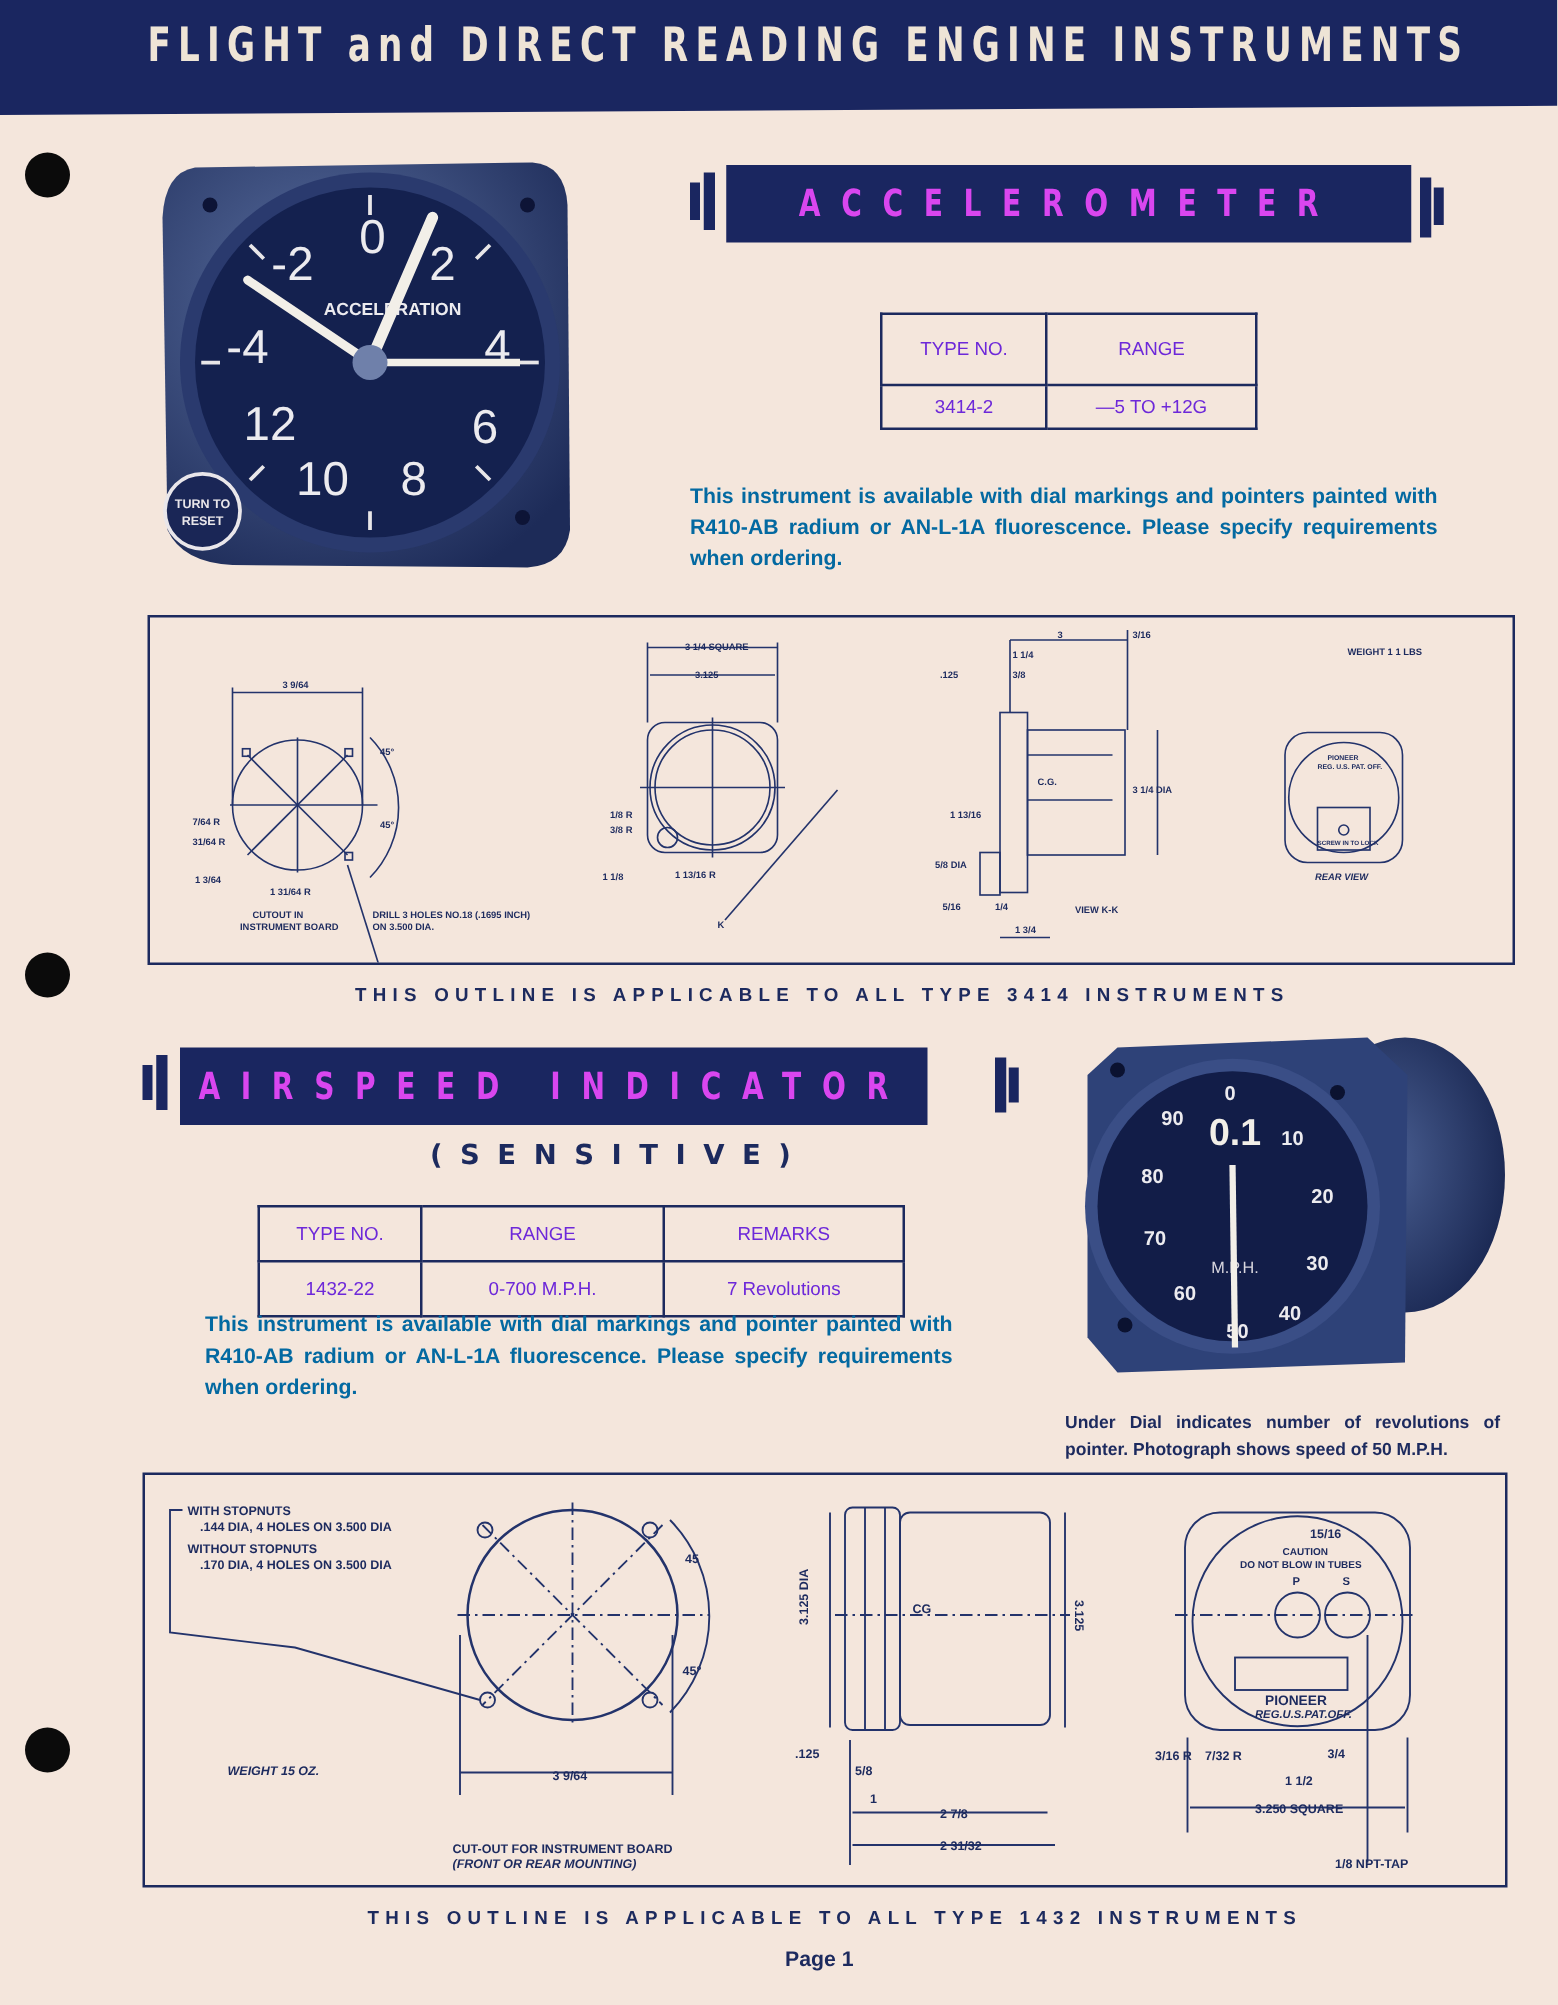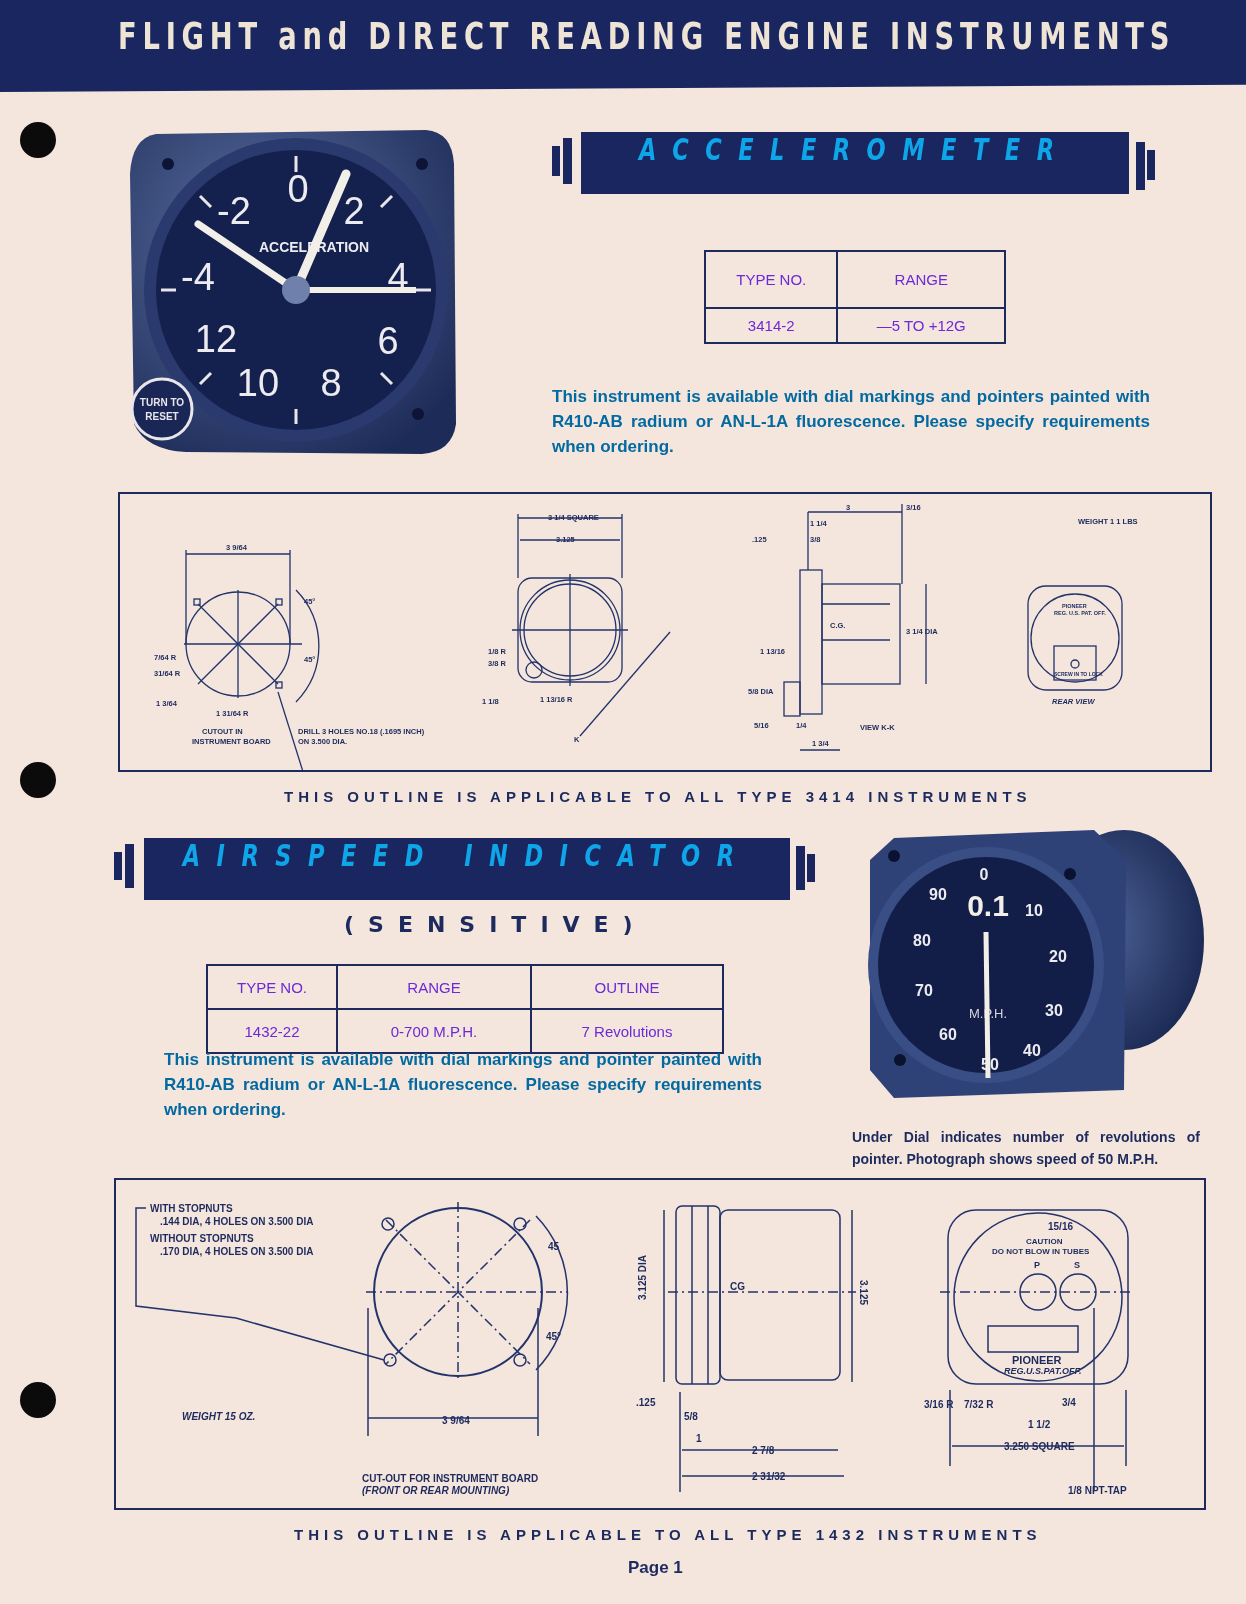--- a/index.html
+++ b/index.html
@@ -25,9 +25,9 @@
   .punch-hole { position: absolute; width: 36px; height: 36px; border-radius: 50%; background: #0b0b0b; left: 20px; }
 
   .banner {
-    position: absolute; background: #1a2660; color: #0ea5e9;
-    display: flex; justify-content: center;
-    font-family: "DejaVu Sans", sans-serif; font-weight: bold; font-style: italic;
+    position: absolute; background: #1a2660; color: #d946ef;
+    display: flex; align-items: center; justify-content: center;
+    font-family: "DejaVu Sans", sans-serif; font-weight: bold;
   }
   .banner-text { letter-spacing: 22px; font-size: 30px; transform: scaleX(0.75); white-space: nowrap; }
   .banner-cap { position: absolute; background: #1a2660; }

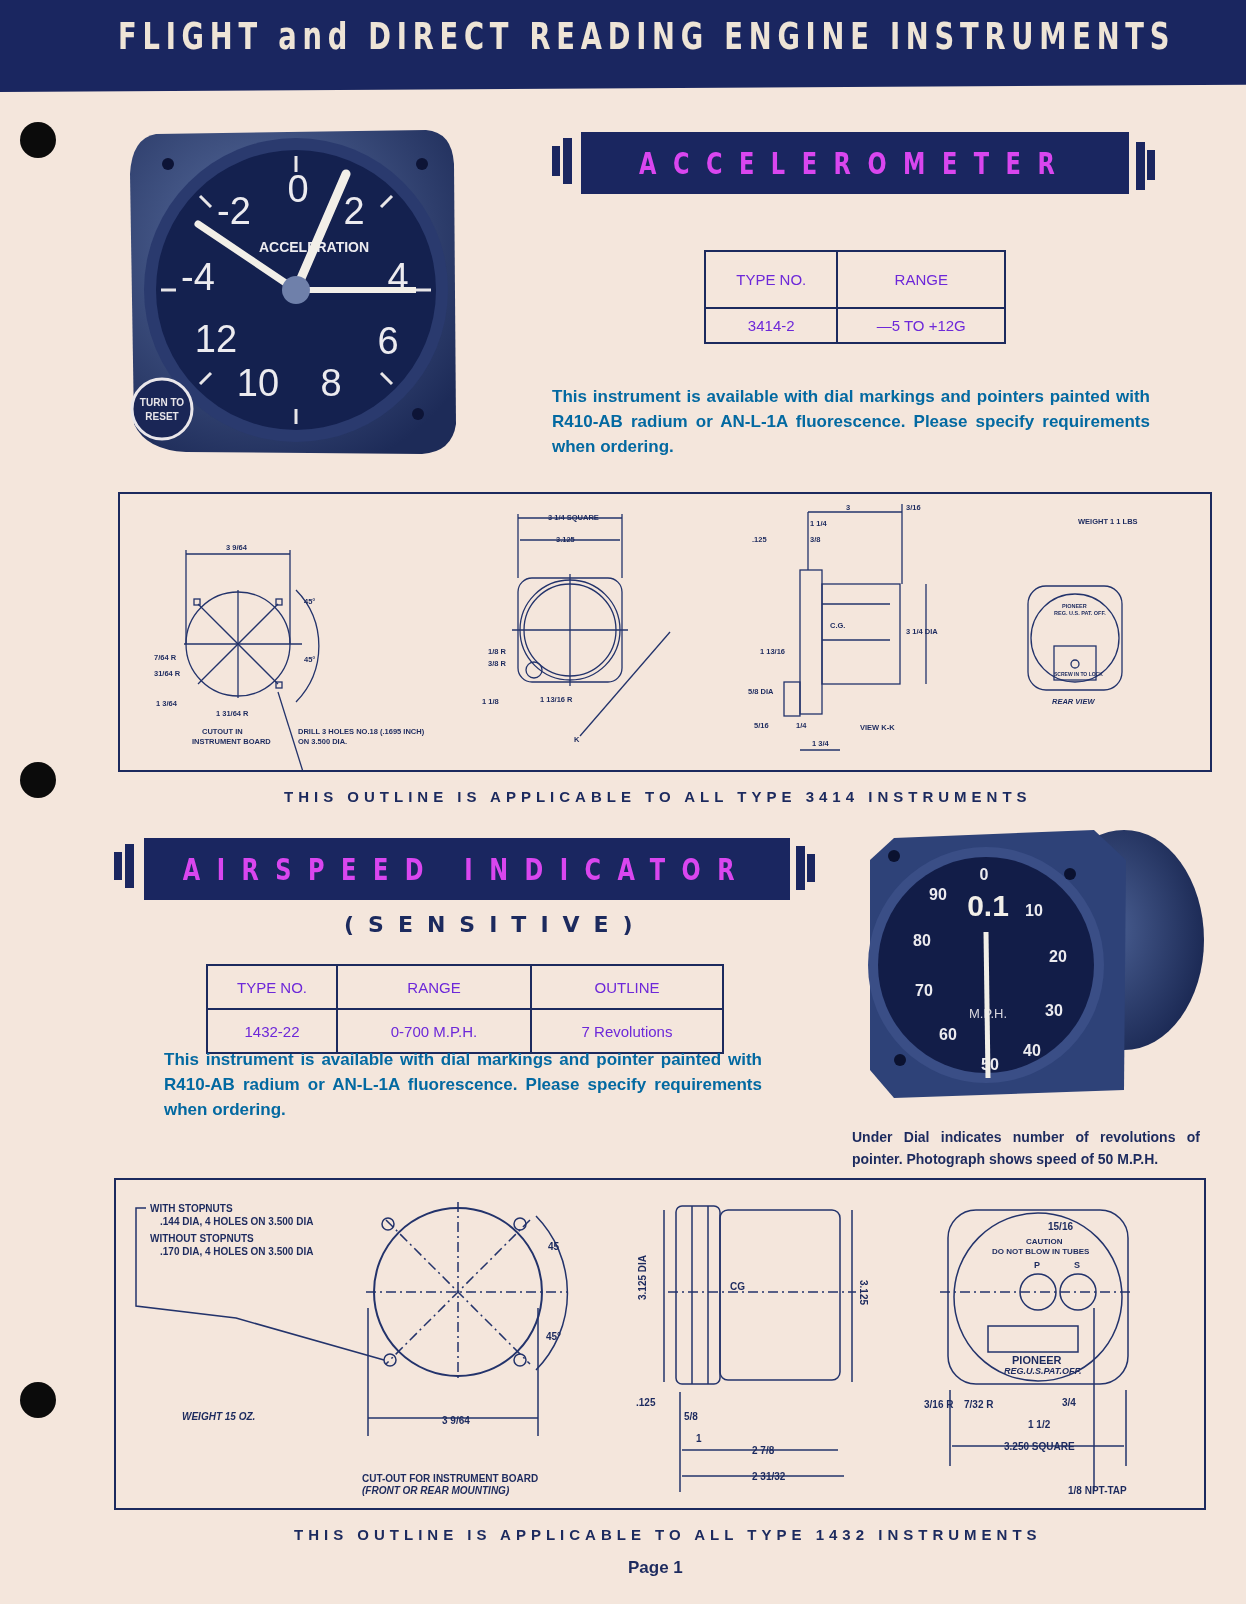--- a/index.html
+++ b/index.html
@@ -224,7 +224,7 @@
 
 <div class="banner-cap" style="left:114px; top:852px; width:8px; height:28px;"></div>
 <div class="banner-cap" style="left:125px; top:844px; width:9px; height:44px;"></div>
-<div class="banner" style="left:144px; top:838px; width:646px; height:62px;">
+<div class="banner" style="left:144px; top:838px; width:598px; height:62px;">
   <span class="banner-text">AIRSPEED INDICATOR</span>
 </div>
 <div class="banner-cap" style="left:796px; top:846px; width:9px; height:44px;"></div>

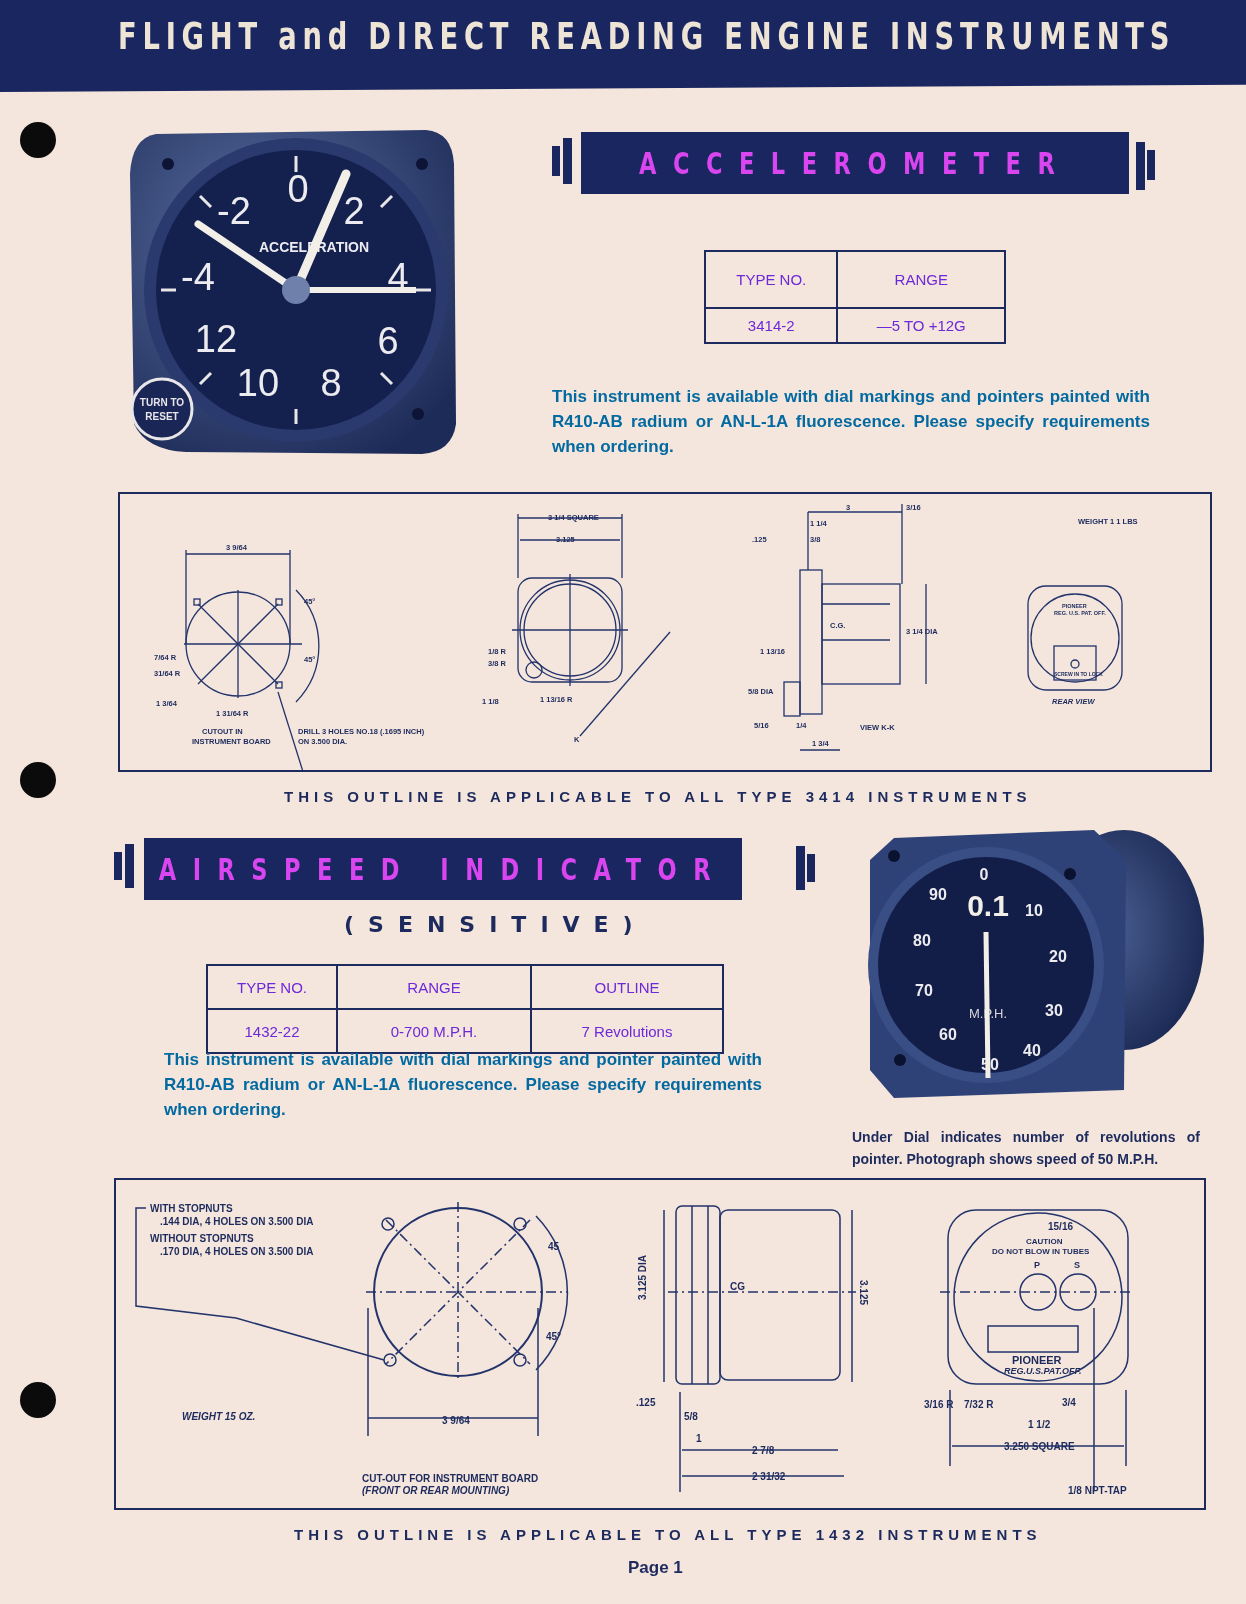--- a/index.html
+++ b/index.html
@@ -237,7 +237,7 @@
       <tr style="height:44px">
     <th style="width:130px">TYPE NO.</th>
     <th style="width:194px">RANGE</th>
-    <th>OUTLINE</th>
+    <th>REMARKS</th>
   </tr>
   <tr style="height:44px">
     <td>1432-22</td>

